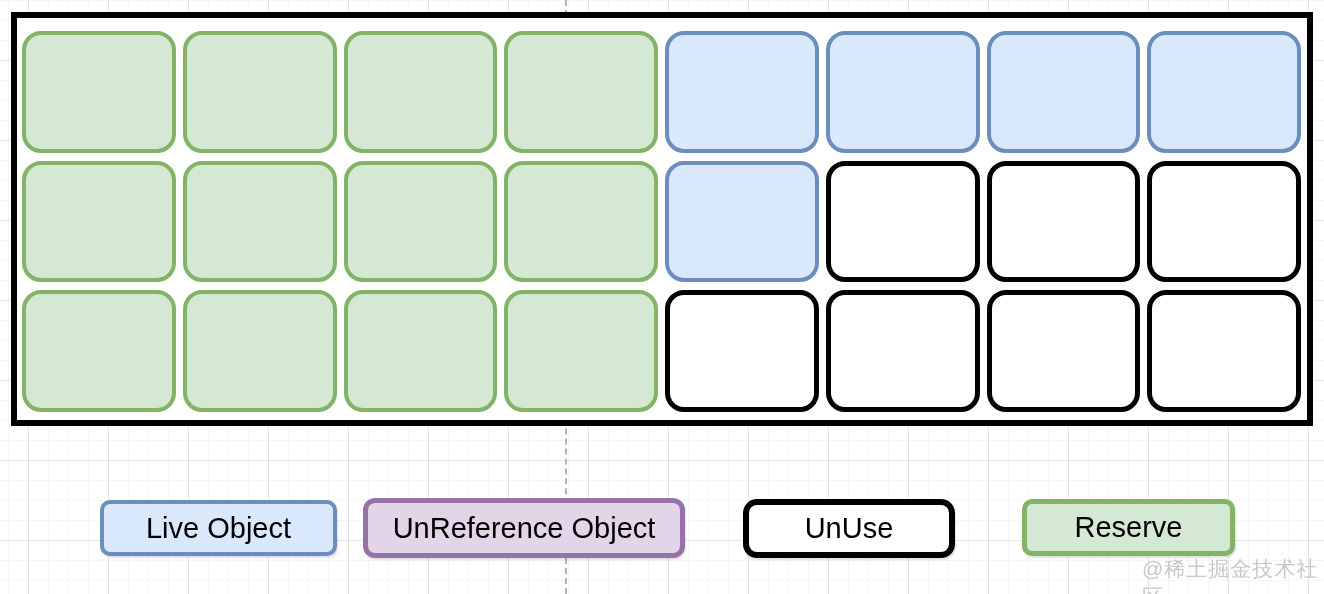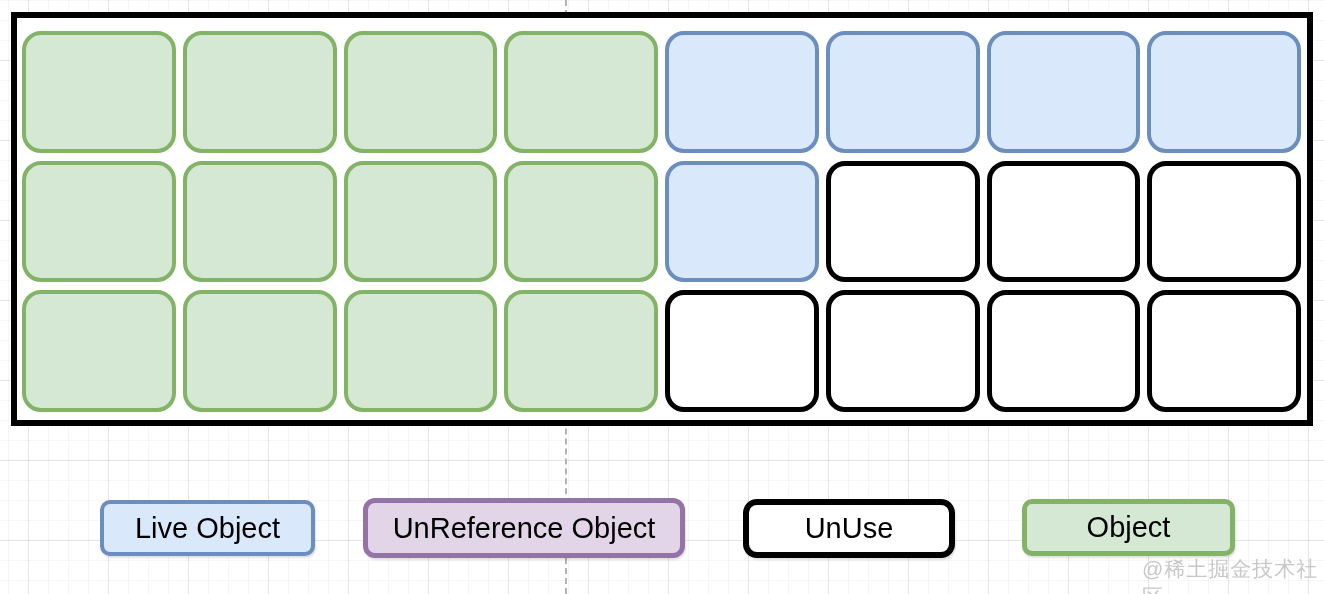--- a/index.html
+++ b/index.html
@@ -79,7 +79,7 @@
     white-space: nowrap;
   }
   .legend-box.live {
-    left: 100px; top: 500px; width: 215px; height: 56px;
+    left: 100px; top: 500px; width: 237px; height: 56px;
     background: var(--live-fill, #dae8fc);
     border: 4px solid var(--live-border, #6c8ebf);
     border-radius: 10px;

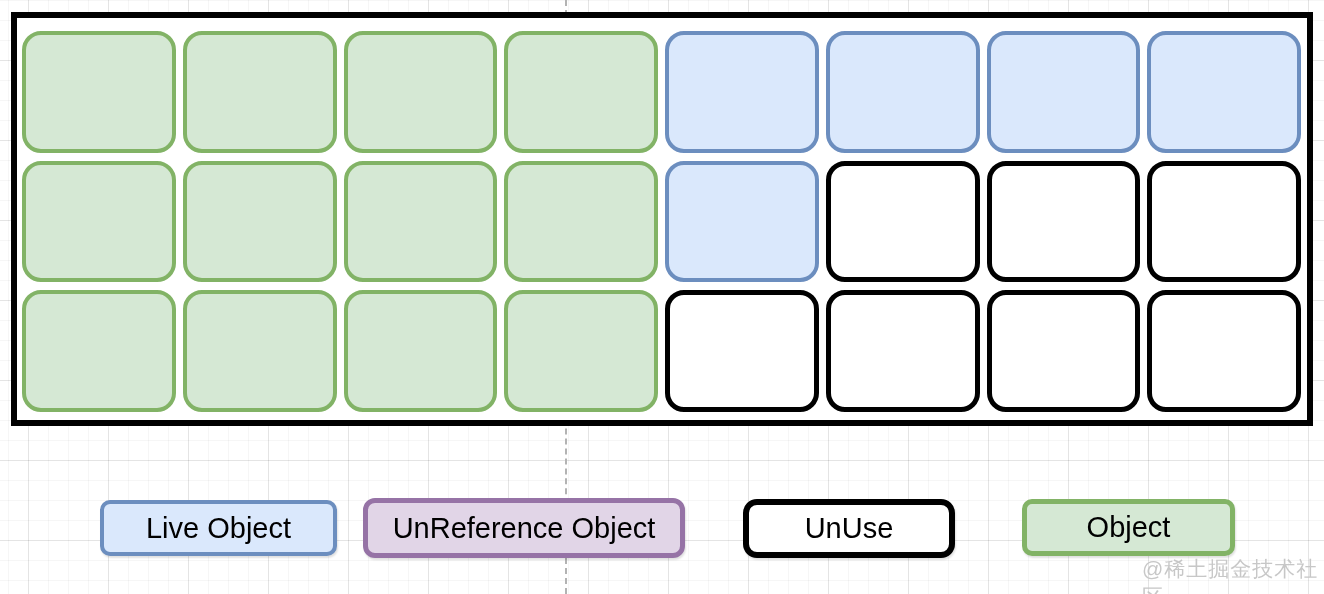--- a/index.html
+++ b/index.html
@@ -157,7 +157,7 @@
   <span>UnUse</span>
 </div>
 <div class="legend-box reserve">
-  <span>Object</span>
+  <span>Reserve</span>
 </div>
 
 <div class="watermark">@稀土掘金技术社区</div>

